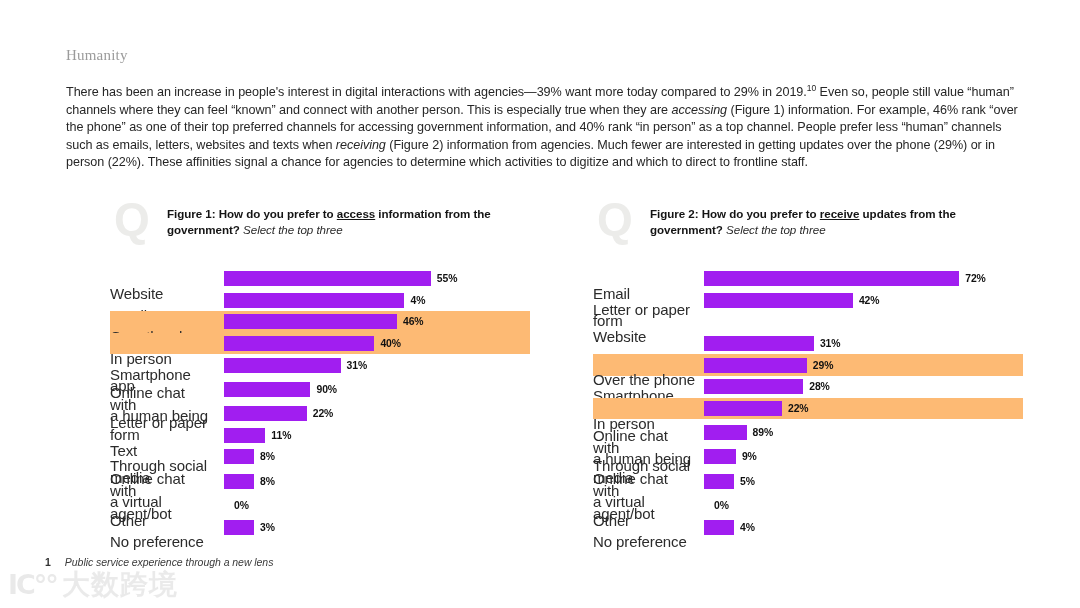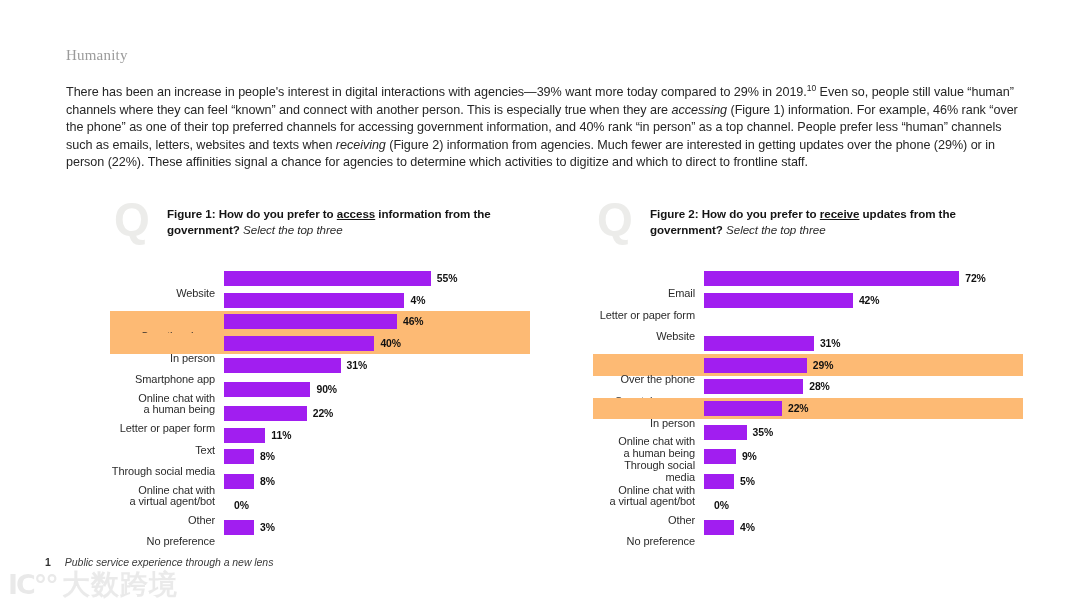--- a/index.html
+++ b/index.html
@@ -114,8 +114,8 @@
 
   .row-label {
     flex: 0 0 auto;
-    text-align: right;
-    font-size: 11px;
+    text-align: left;
+    font-size: 15px;
     line-height: 11.5px;
     color: #2b2b2b;
     padding-right: 9px;

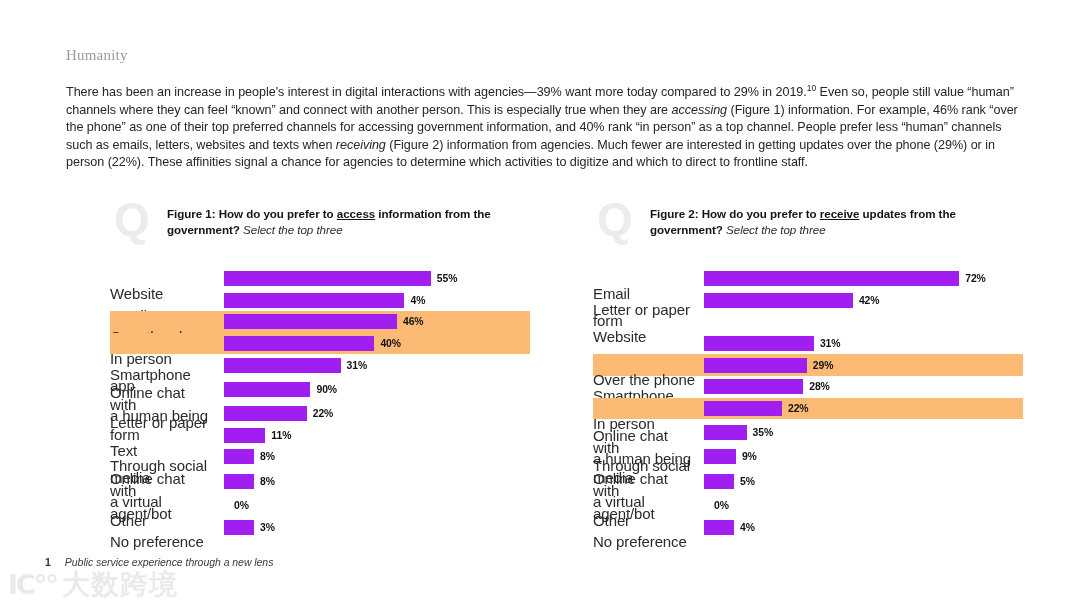--- a/index.html
+++ b/index.html
@@ -358,7 +358,7 @@
 a human being</div>
           <div class="bar-area">
             <div class="bar" style="width: 42.54px; background: rgb(161, 30, 240);"></div>
-            <div class="bar-value">35%</div>
+            <div class="bar-value">89%</div>
           </div>
         </div>
         <div class="row">

